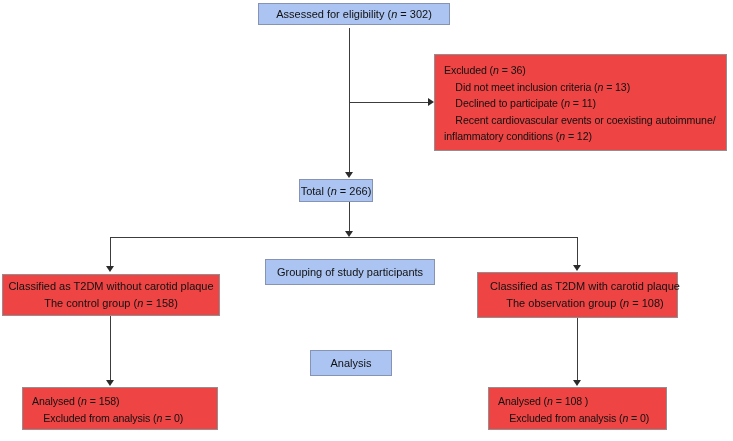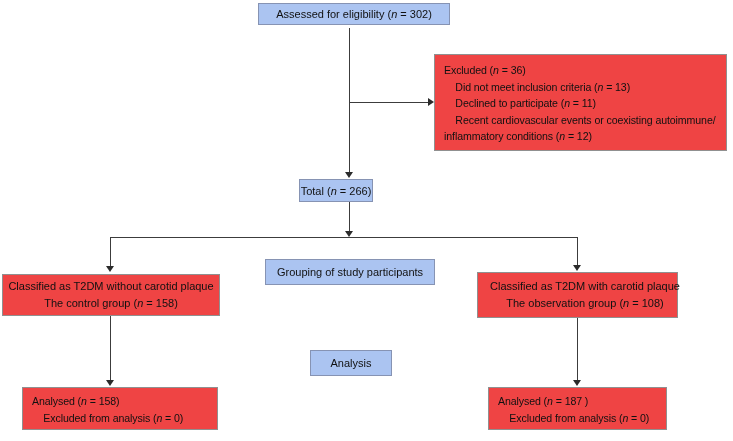--- a/index.html
+++ b/index.html
@@ -113,7 +113,7 @@
 
   <div class="box white pad" style="left:22px; top:387px; width:196px; height:43px; padding-top:5px;"><div class="tline"><span>Analysed (</span><em>n</em><span> = 158)</span></div><div class="tline"><span>    Excluded from analysis (</span><em>n</em><span> = 0)</span></div></div>
 
-  <div class="box white pad" style="left:488px; top:387px; width:179px; height:43px; padding-top:5px;"><div class="tline"><span>Analysed (</span><em>n</em><span> = 187 )</span></div><div class="tline"><span>    Excluded from analysis (</span><em>n</em><span> = 0)</span></div></div>
+  <div class="box white pad" style="left:488px; top:387px; width:179px; height:43px; padding-top:5px;"><div class="tline"><span>Analysed (</span><em>n</em><span> = 108 )</span></div><div class="tline"><span>    Excluded from analysis (</span><em>n</em><span> = 0)</span></div></div>
 
 </div>
 

